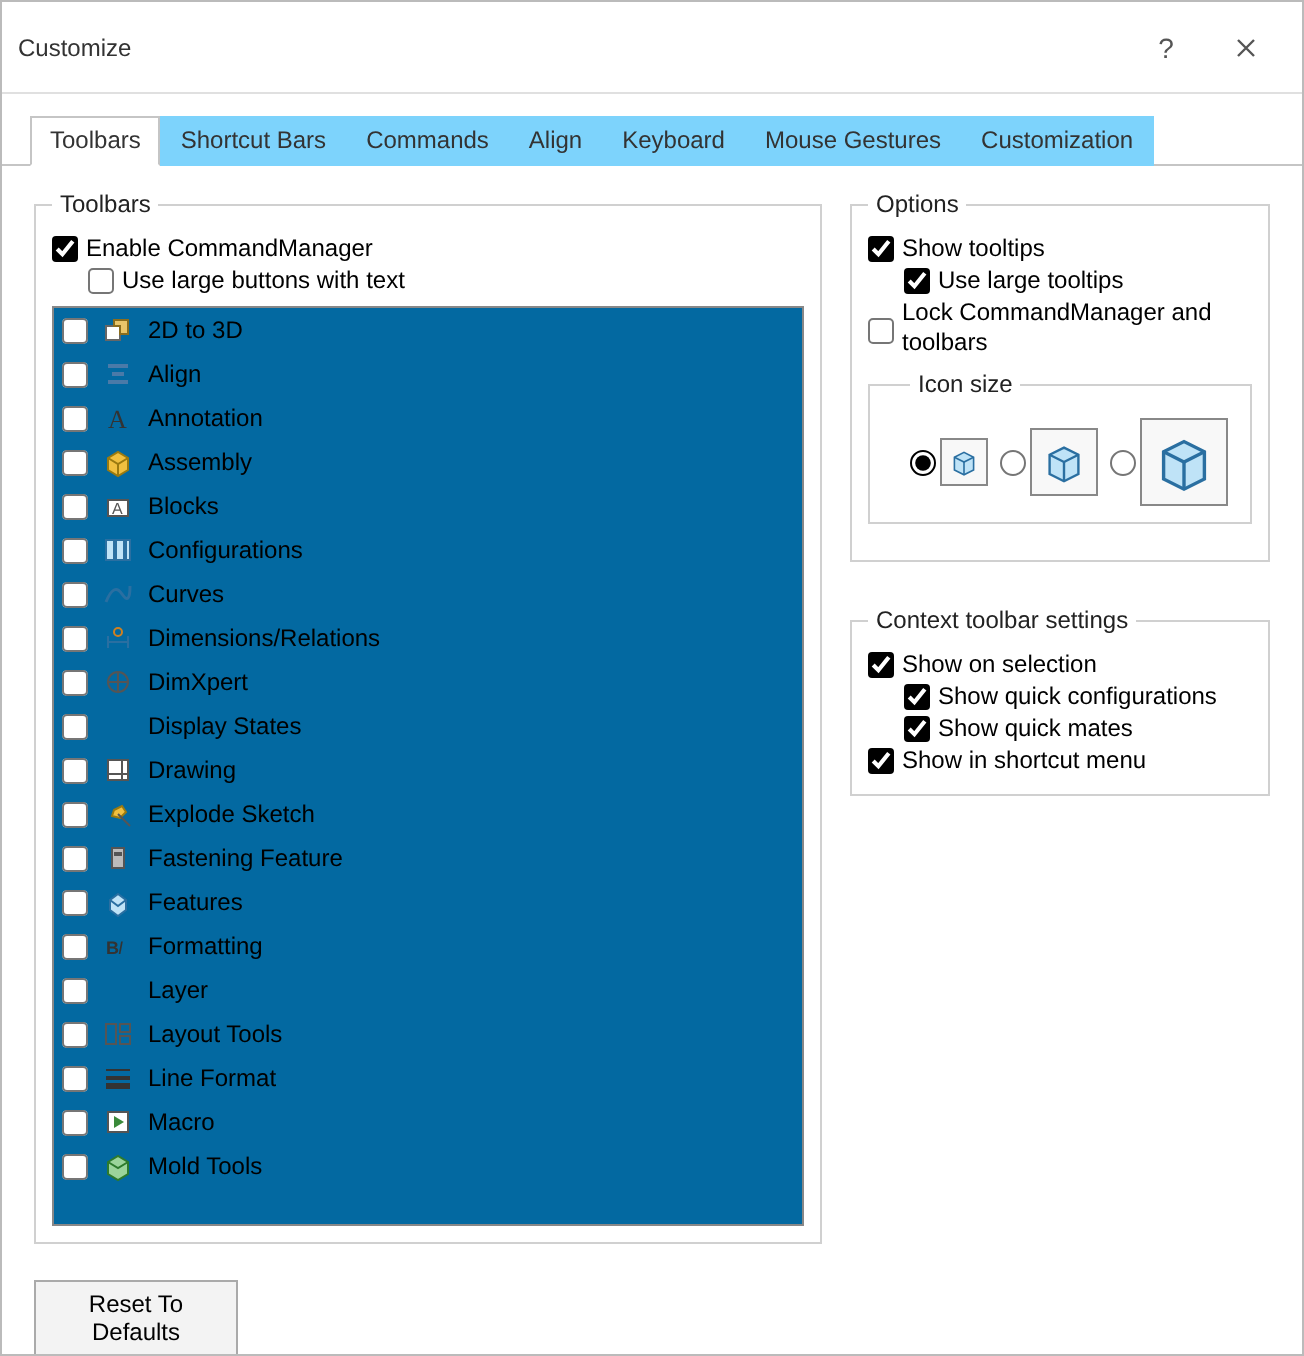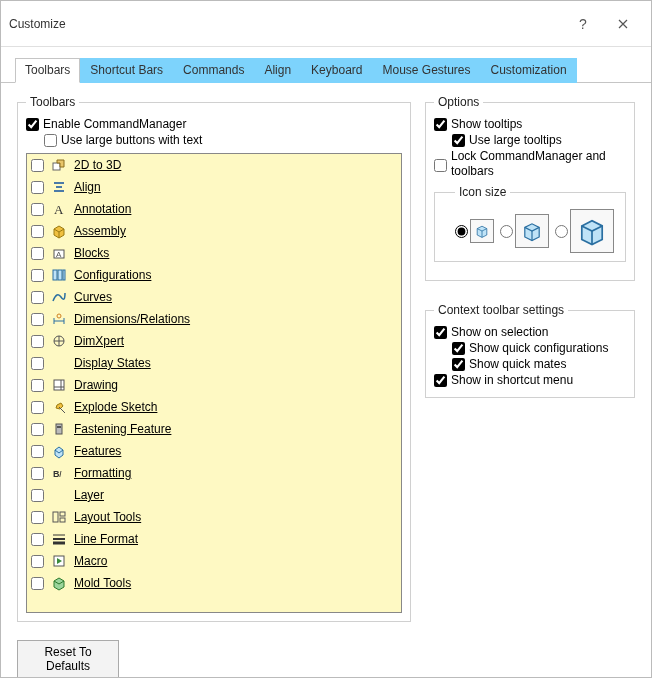--- a/index.html
+++ b/index.html
@@ -69,9 +69,8 @@
     border: 1px solid #888;
     height: 460px;
     overflow-y: scroll;
-    background:#fef9c3;
+    background:#0369a1;
     margin-top:6px;
-    text-decoration:underline;
   }
   .listrow {
     display:flex; align-items:center;

